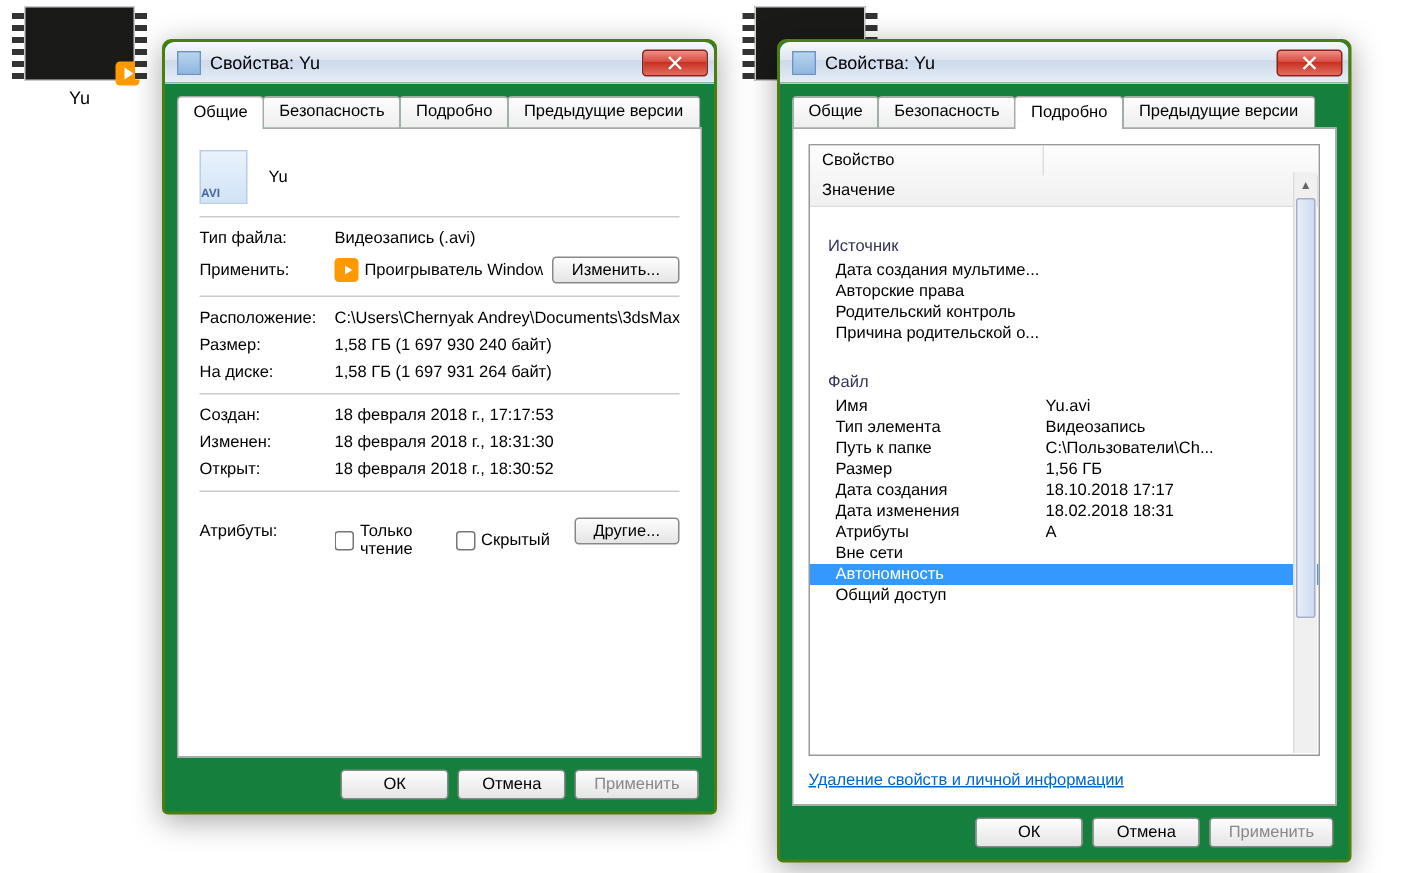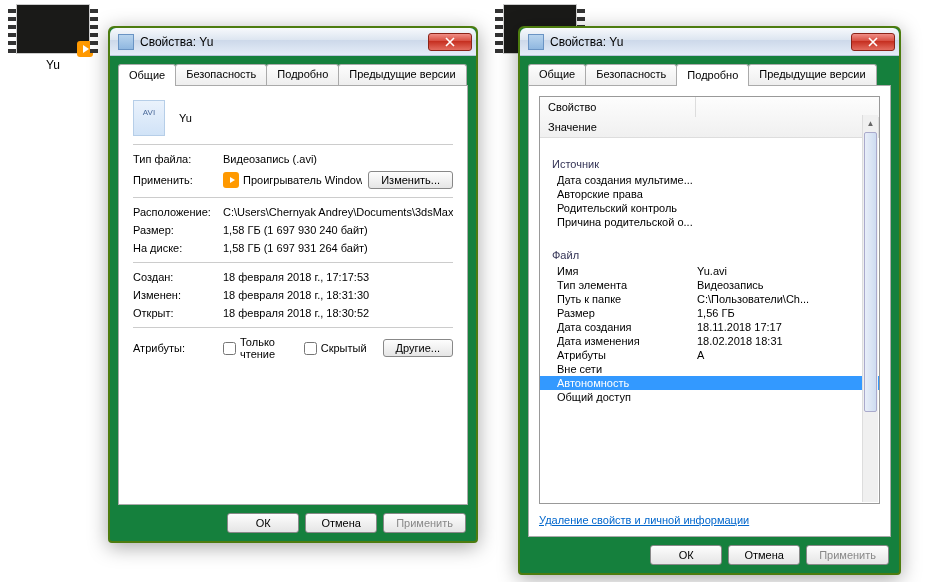--- a/index.html
+++ b/index.html
@@ -96,8 +96,8 @@
   position:relative; margin-right:12px;
 }
 .file-icon .ext{
-  position:absolute; bottom:18px; left:0; right:0; text-align:center;
-  font-size:8px; font-weight:normal; color:#4a6a9a;
+  position:absolute; bottom:2px; left:0; right:0; 
+  font-size:8px; font-weight:bold; color:#4a6a9a;
 }
 .filename-input{
   flex:1; border:none; font-size:11px; padding:2px;

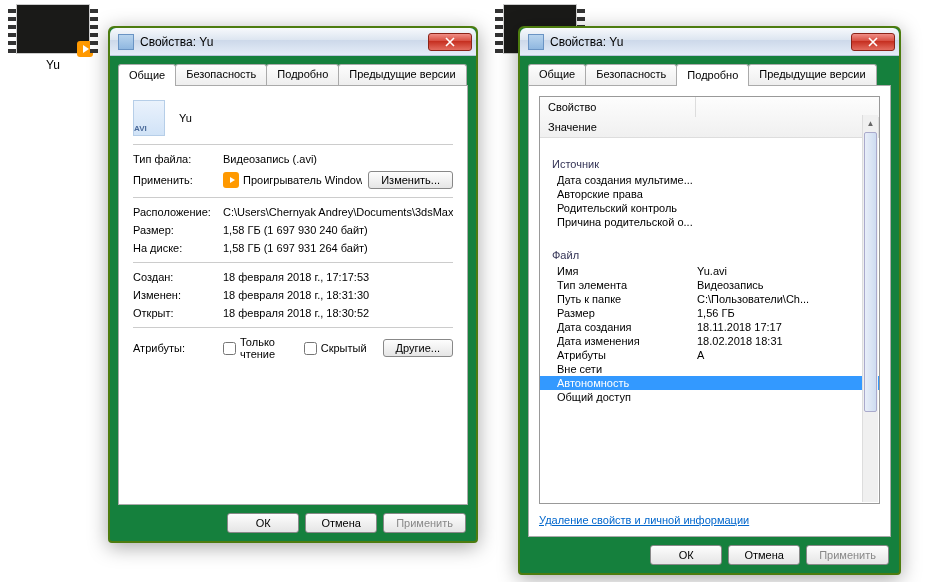--- a/index.html
+++ b/index.html
@@ -324,7 +324,7 @@
             </div>
           <div class="detail-row">
               <div class="k">Дата создания</div>
-              <div class="v">18.11.2018 17:17</div>
+              <div class="v">18.10.2018 17:17</div>
             </div>
           <div class="detail-row">
               <div class="k">Дата изменения</div>

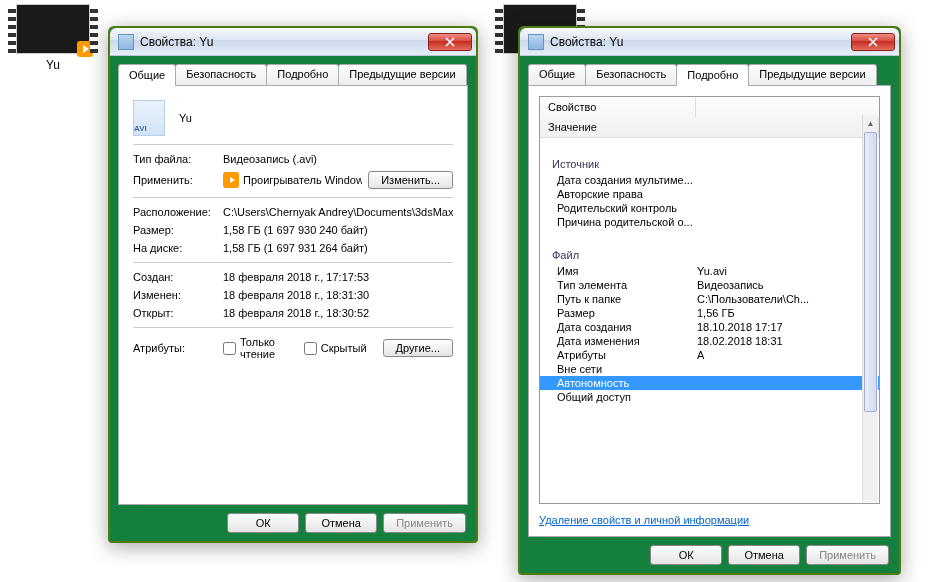--- a/index.html
+++ b/index.html
@@ -120,7 +120,7 @@
   font-family:inherit; cursor:pointer;
 }
 .btn.disabled{color:#888;}
-.checkbox{display:inline-flex; align-items:center; margin-right:16px;}
+.checkbox{display:inline-flex; align-items:center; margin-right:16px;margin-top:12px;}
 .checkbox input{margin-right:4px;}
 
 .button-row{

